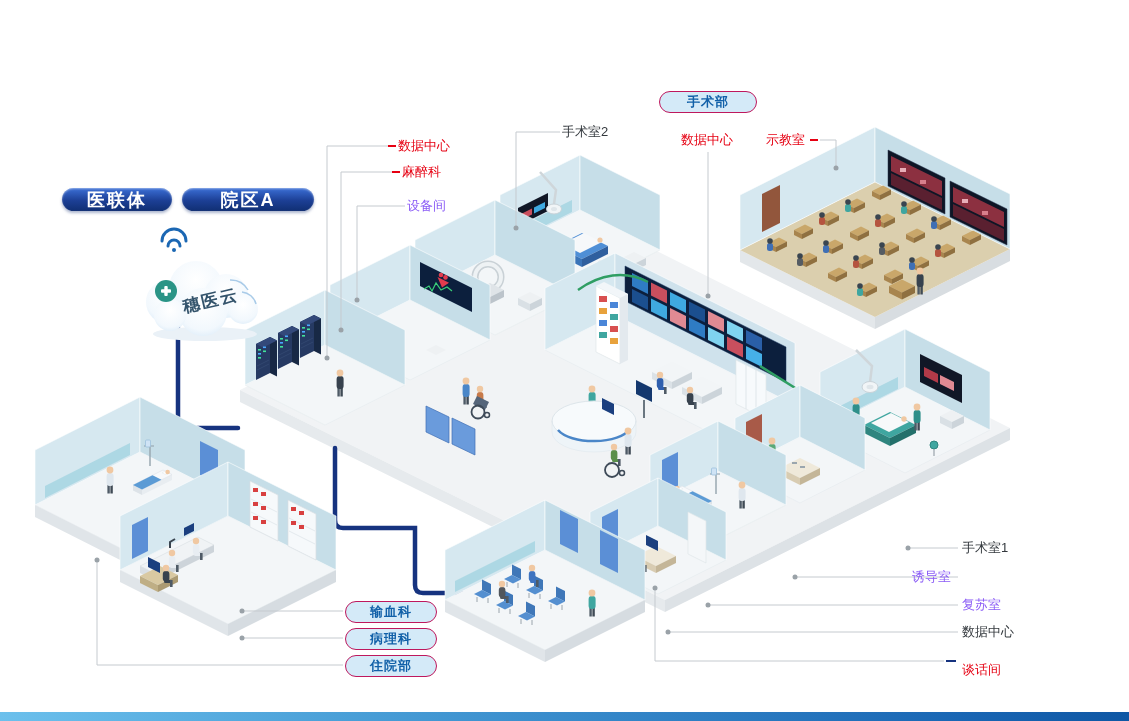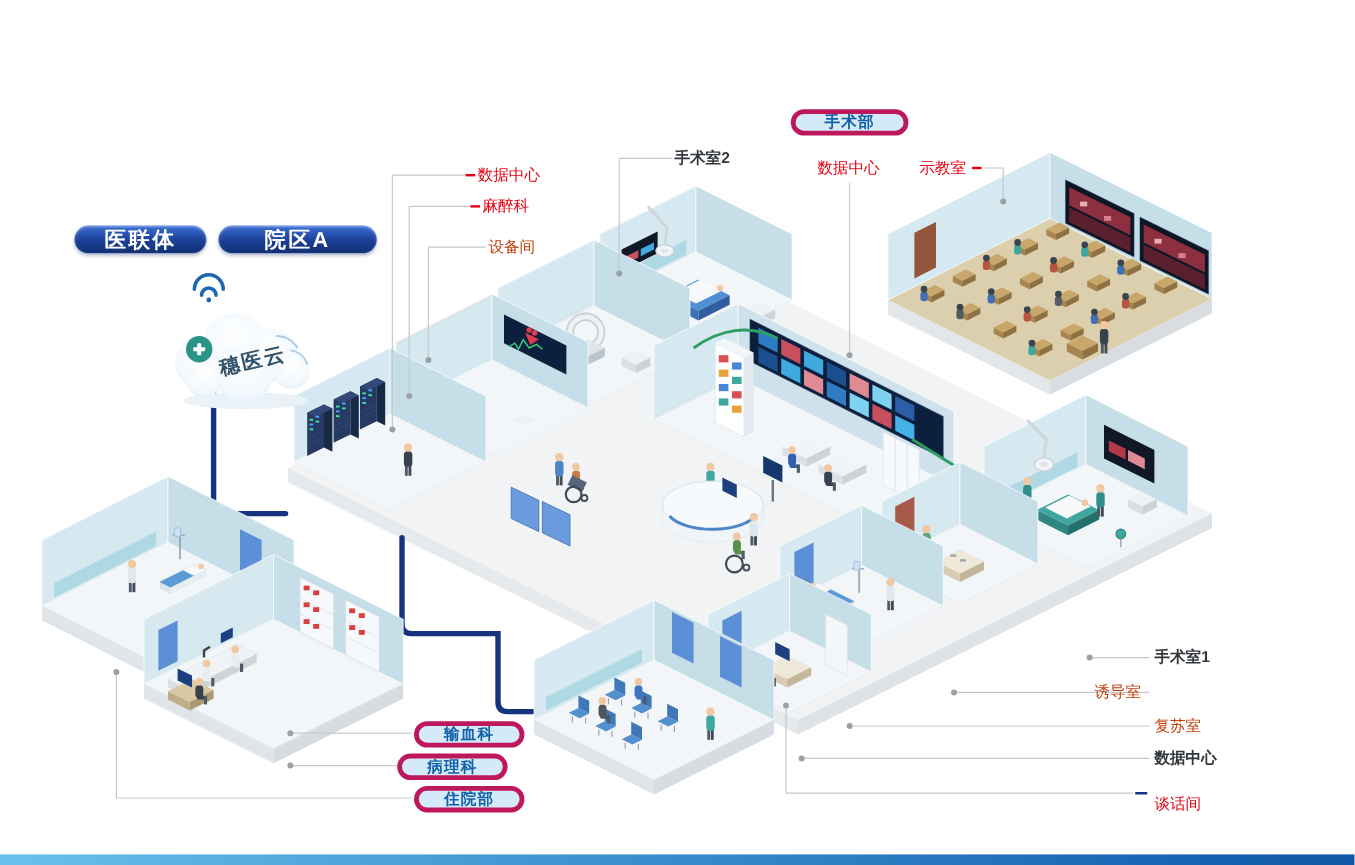--- a/index.html
+++ b/index.html
@@ -14,7 +14,7 @@
   .pill-dark{width:110px;height:23px;color:#fff;font-size:18px;letter-spacing:2px;
     background:linear-gradient(180deg,#3b6fd6 0%,#1c3f95 55%,#102f73 100%);
     box-shadow:0 2px 3px rgba(16,47,115,.35), inset 0 1px 2px rgba(255,255,255,.45)}
-  .pill-light{height:22px;color:#1160a8;font-size:13px;background:#d4eaf8;border:4px solid #be185d;letter-spacing:1px}
+  .pill-light{height:22px;color:#1160a8;font-size:13px;background:#d4eaf8;border:1px solid #be185d;letter-spacing:1px}
   .footer-bar{position:absolute;left:0;right:0;bottom:0;height:9px;
     background:linear-gradient(90deg,#6cc0ec,#4aa0d8 30%,#1966b4 85%,#0f57a4)}
   svg text.cnfont{font-family:"Liberation Sans","DejaVu Sans",sans-serif}

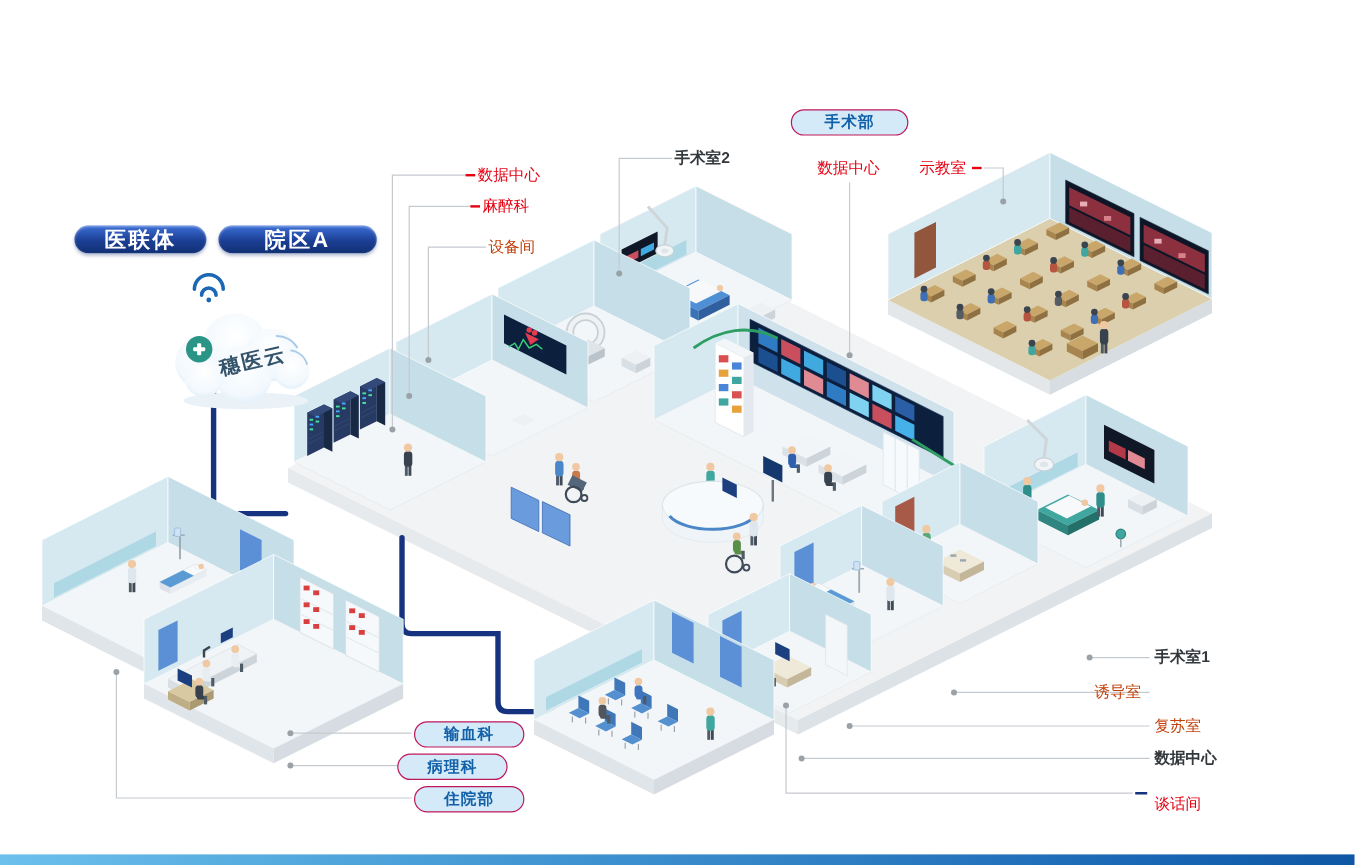--- a/index.html
+++ b/index.html
@@ -9,7 +9,7 @@
   .lbl{position:absolute;font-size:13px;line-height:14px;white-space:nowrap}
   .lbl-red{color:#e60012;font-weight:normal}
   .lbl-gray{color:#c2410c}
-  .lbl-dark{color:#33383d;font-weight:bold}
+  .lbl-dark{color:#33383d;font-weight:normal}
   .pill{position:absolute;display:flex;align-items:center;justify-content:center;font-weight:bold;border-radius:12px}
   .pill-dark{width:110px;height:23px;color:#fff;font-size:18px;letter-spacing:2px;
     background:linear-gradient(180deg,#3b6fd6 0%,#1c3f95 55%,#102f73 100%);

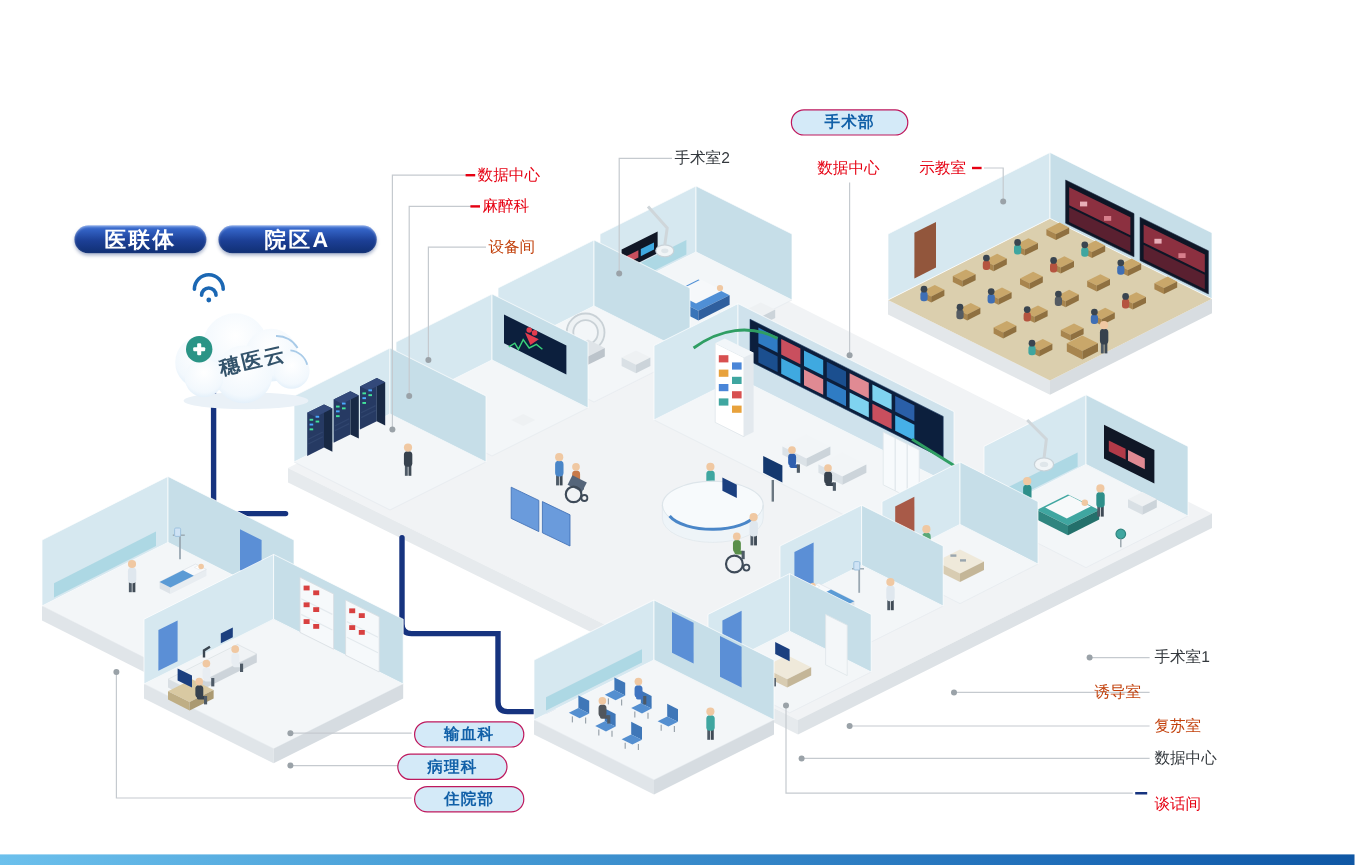--- a/index.html
+++ b/index.html
@@ -8,7 +8,7 @@
   .scene-svg{position:absolute;left:0;top:0}
   .lbl{position:absolute;font-size:13px;line-height:14px;white-space:nowrap}
   .lbl-red{color:#e60012;font-weight:normal}
-  .lbl-gray{color:#c2410c}
+  .lbl-gray{color:#8b5cf6}
   .lbl-dark{color:#33383d;font-weight:normal}
   .pill{position:absolute;display:flex;align-items:center;justify-content:center;font-weight:bold;border-radius:12px}
   .pill-dark{width:110px;height:23px;color:#fff;font-size:18px;letter-spacing:2px;

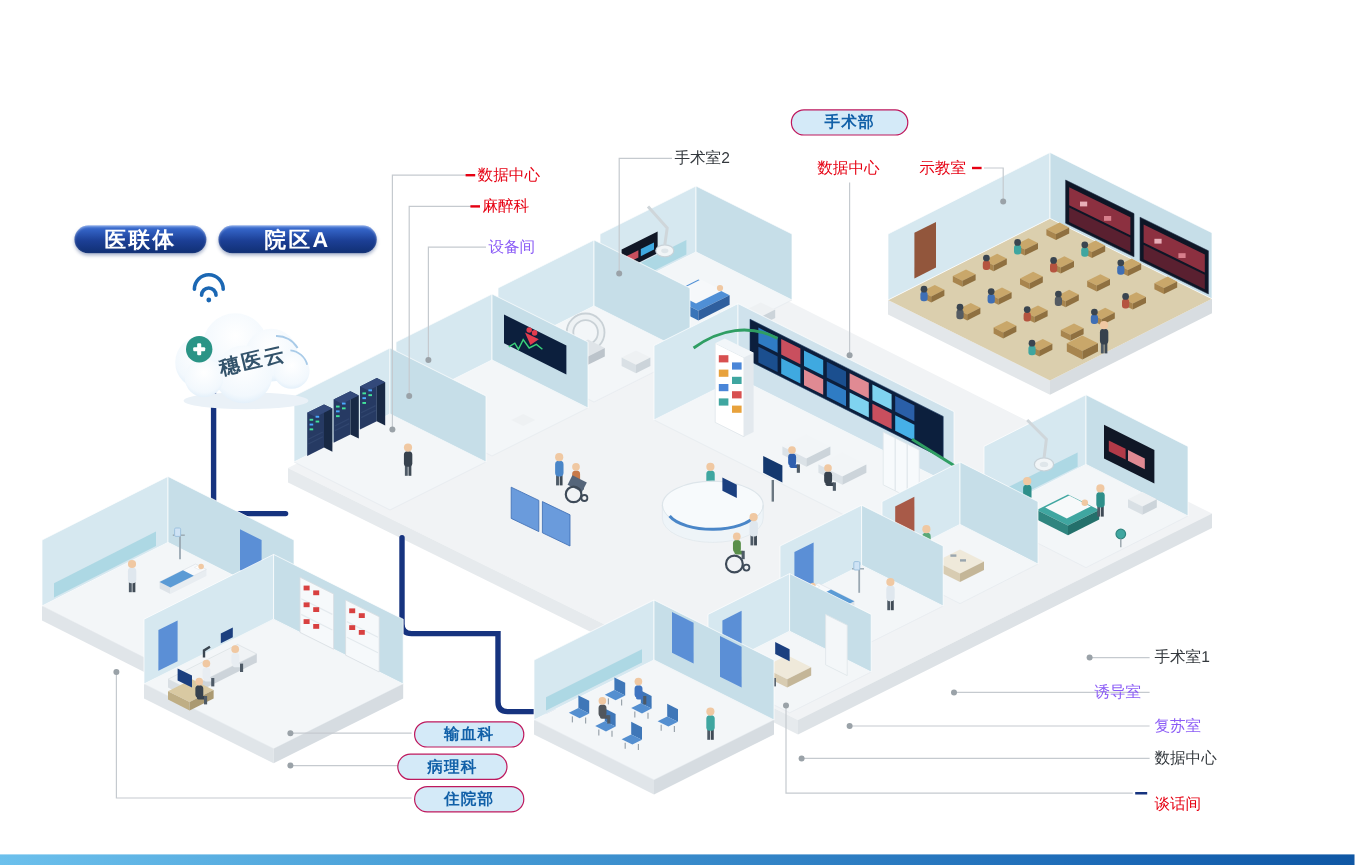--- a/index.html
+++ b/index.html
@@ -558,7 +558,7 @@
 <div class="pill pill-dark" style="left:182px;top:188px;width:132px">院区A</div>
 <div class="pill pill-light" style="left:659px;top:91px;width:98px">手术部</div>
 <div class="pill pill-light" style="left:345px;top:601px;width:92px">输血科</div>
-<div class="pill pill-light" style="left:331px;top:628px;width:92px">病理科</div>
+<div class="pill pill-light" style="left:345px;top:628px;width:92px">病理科</div>
 <div class="pill pill-light" style="left:345px;top:655px;width:92px">住院部</div>
 
 <span class="lbl lbl-red" style="left:398px;top:139px">数据中心</span>

